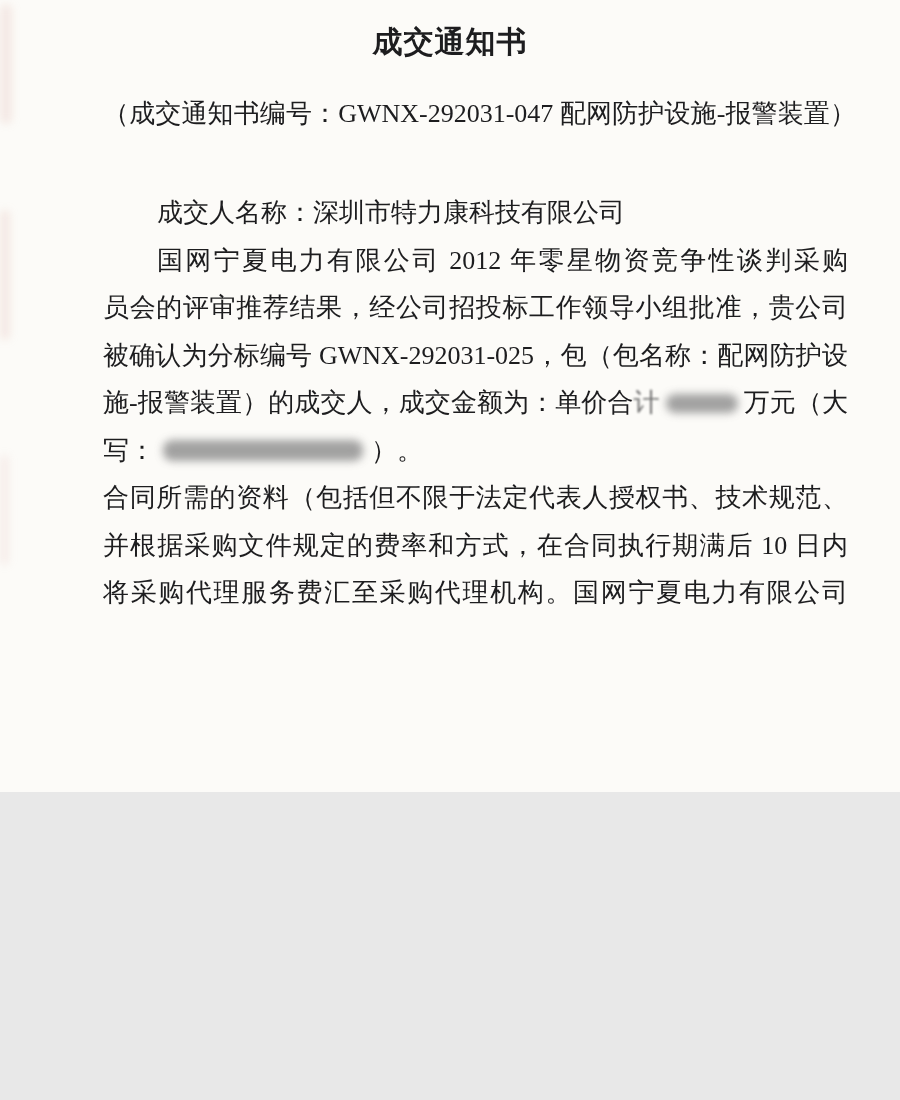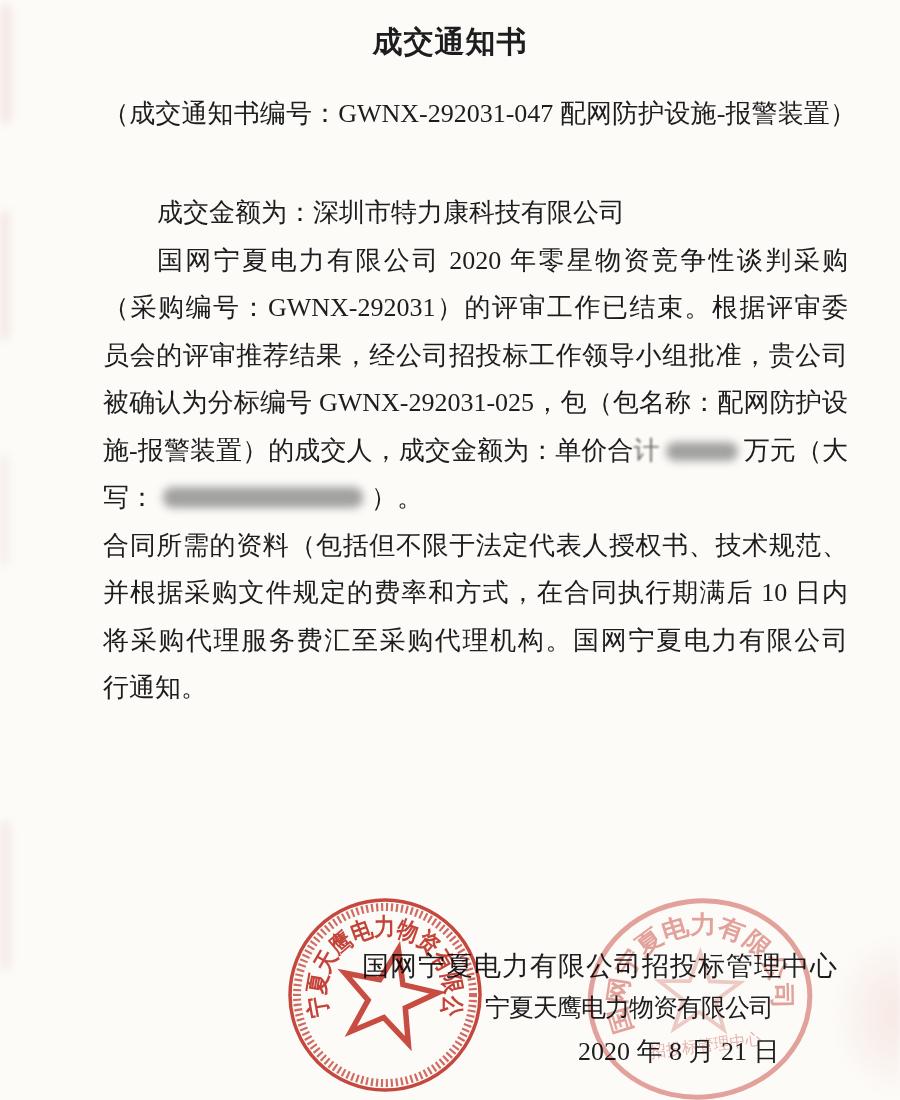--- a/index.html
+++ b/index.html
@@ -4,7 +4,7 @@
 <style>
   html,body{margin:0;padding:0;background:#e8e8e8;}
   .page{
-    position:relative;width:900px;height:1100px;margin:0 auto;
+    position:relative;width:900px;height:792px;margin:0 auto;
     background:#fcfbf8;overflow:hidden;
     font-family:"Liberation Serif",serif;color:#1d1d1f;
   }

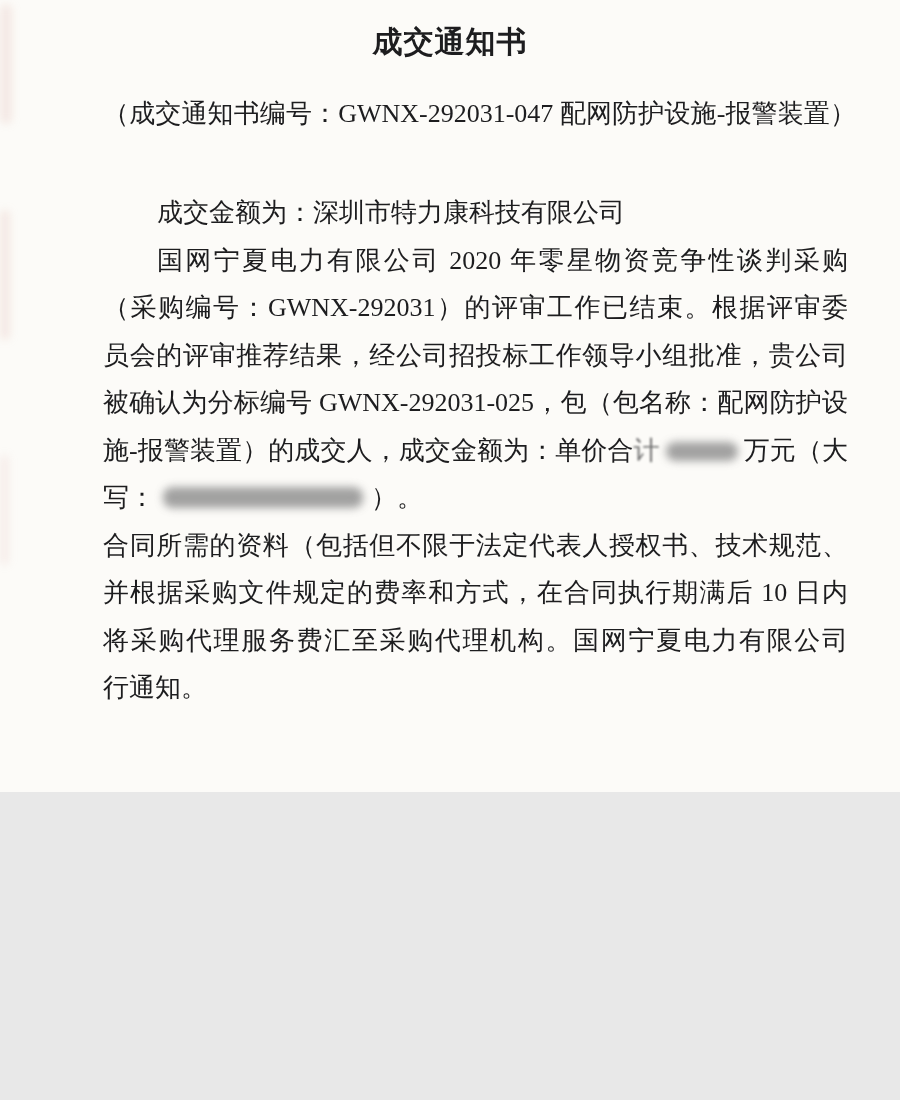--- a/index.html
+++ b/index.html
@@ -72,7 +72,7 @@
   <div class="notice">（成交通知书编号：GWNX-292031-047 配网防护设施-报警装置）</div>
 
   <div class="body">
-    <div class="bl indent">成交金额为：深圳市特力康科技有限公司</div>
+    <div class="bl indent">成交人名称：深圳市特力康科技有限公司</div>
     <div class="bl indent full">国网宁夏电力有限公司 2020 年零星物资竞争性谈判采购</div>
     <div class="bl full">（采购编号：GWNX-292031）的评审工作已结束。根据评审委</div>
     <div class="bl full">员会的评审推荐结果，经公司招投标工作领导小组批准，贵公司</div>

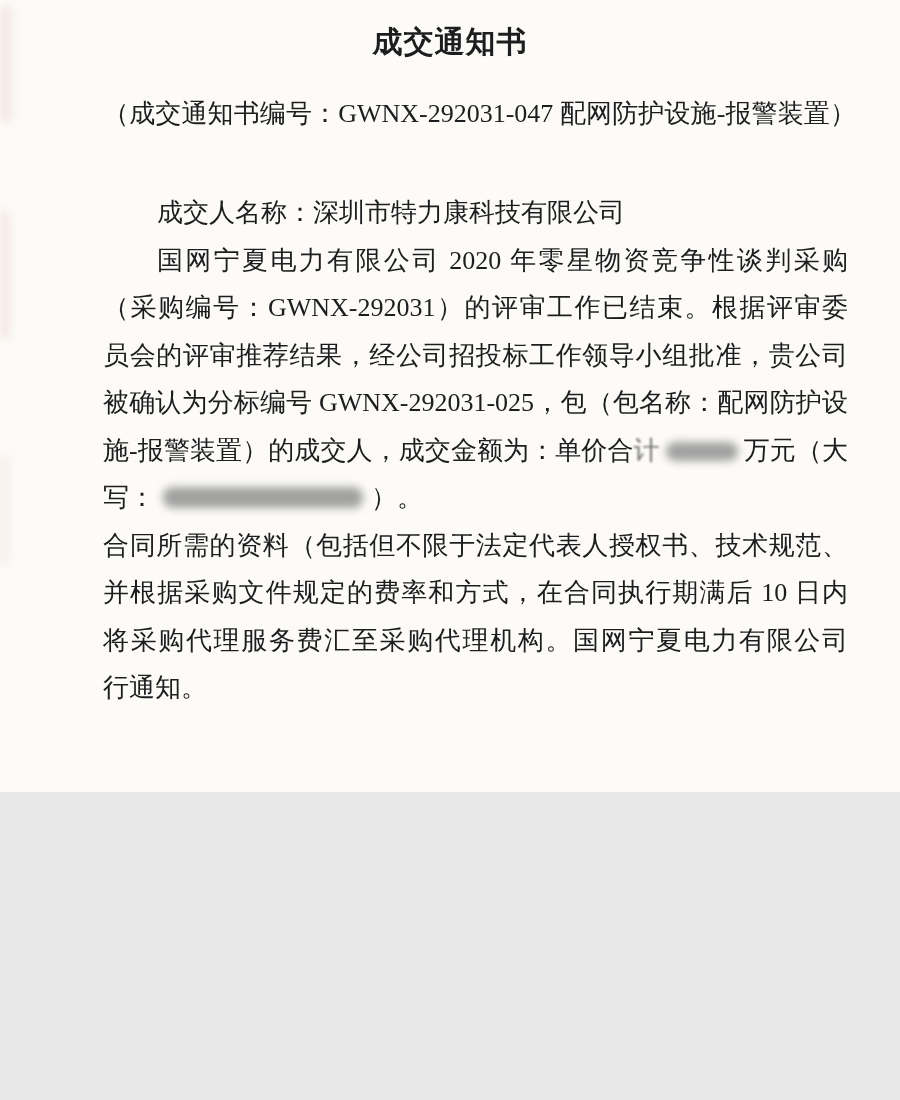--- a/index.html
+++ b/index.html
@@ -73,7 +73,7 @@
 
   <div class="body">
     <div class="bl indent">成交人名称：深圳市特力康科技有限公司</div>
-    <div class="bl indent full">国网宁夏电力有限公司 2020 年零星物资竞争性谈判采购</div>
+    <div class="bl indent full">国网宁夏电力有限公司 2012 年零星物资竞争性谈判采购</div>
     <div class="bl full">（采购编号：GWNX-292031）的评审工作已结束。根据评审委</div>
     <div class="bl full">员会的评审推荐结果，经公司招投标工作领导小组批准，贵公司</div>
     <div class="bl full">被确认为分标编号 GWNX-292031-025，包（包名称：配网防护设</div>

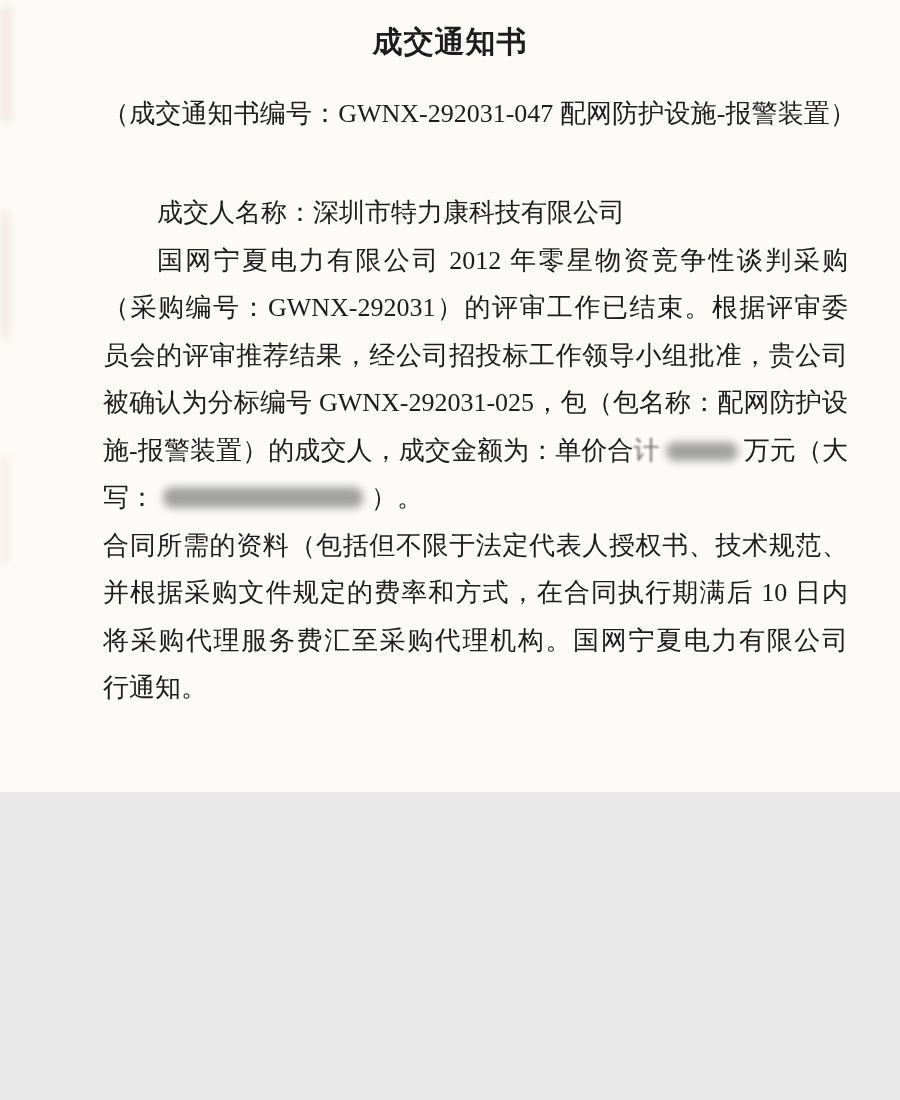--- a/index.html
+++ b/index.html
@@ -74,7 +74,6 @@
   <div class="body">
     <div class="bl indent">成交人名称：深圳市特力康科技有限公司</div>
     <div class="bl indent full">国网宁夏电力有限公司 2012 年零星物资竞争性谈判采购</div>
-    <div class="bl full">（采购编号：GWNX-292031）的评审工作已结束。根据评审委</div>
     <div class="bl full">员会的评审推荐结果，经公司招投标工作领导小组批准，贵公司</div>
     <div class="bl full">被确认为分标编号 GWNX-292031-025，包（包名称：配网防护设</div>
     <div class="bl full"><span>施-报警装置）的成交人，成交金额为：单价合</span><span class="semi-blur">计</span><span class="redact amount"></span><span>万元（大</span></div>

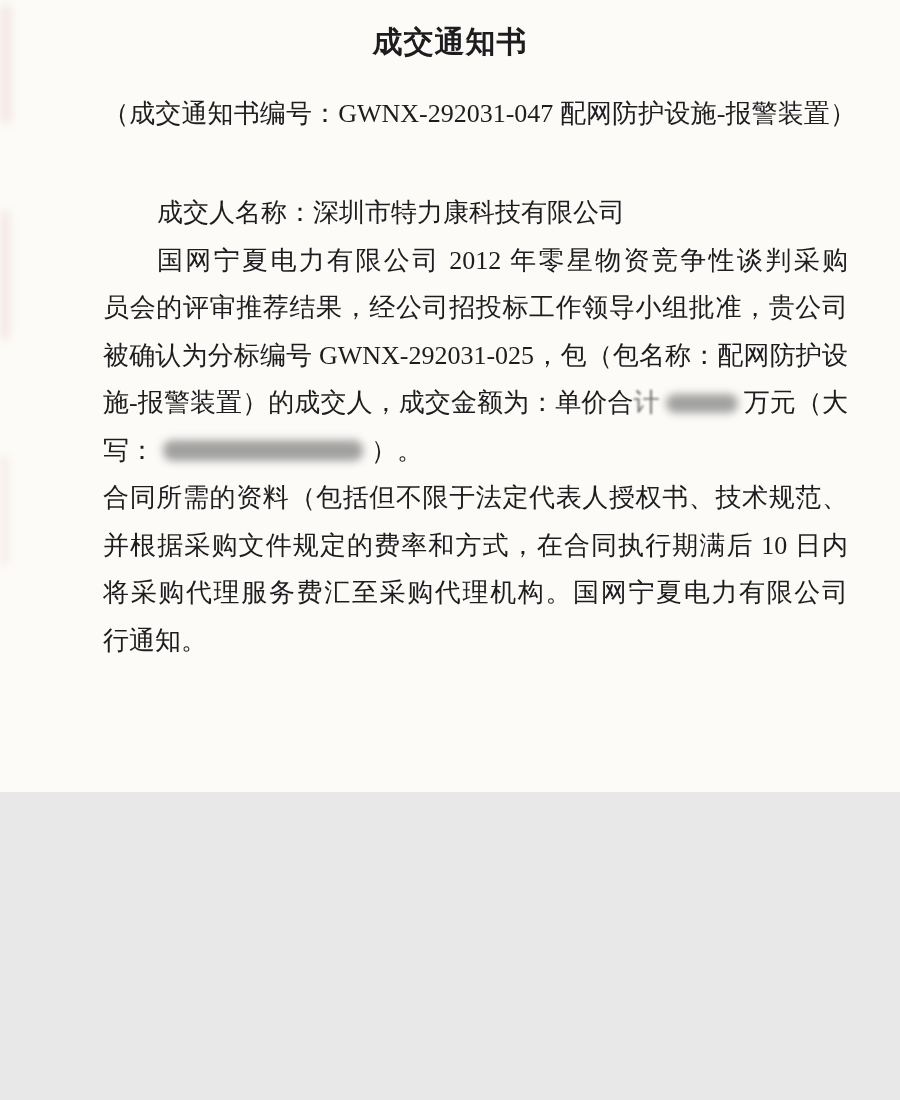--- a/index.html
+++ b/index.html
@@ -81,7 +81,6 @@
     <div class="bl full">合同所需的资料（包括但不限于法定代表人授权书、技术规范、技</div>
     <div class="bl full">并根据采购文件规定的费率和方式，在合同执行期满后 10 日内</div>
     <div class="bl full">将采购代理服务费汇至采购代理机构。国网宁夏电力有限公司</div>
-    <div class="bl">行通知。</div>
   </div>
 
   <div class="sig1">国网宁夏电力有限公司招投标管理中心</div>

